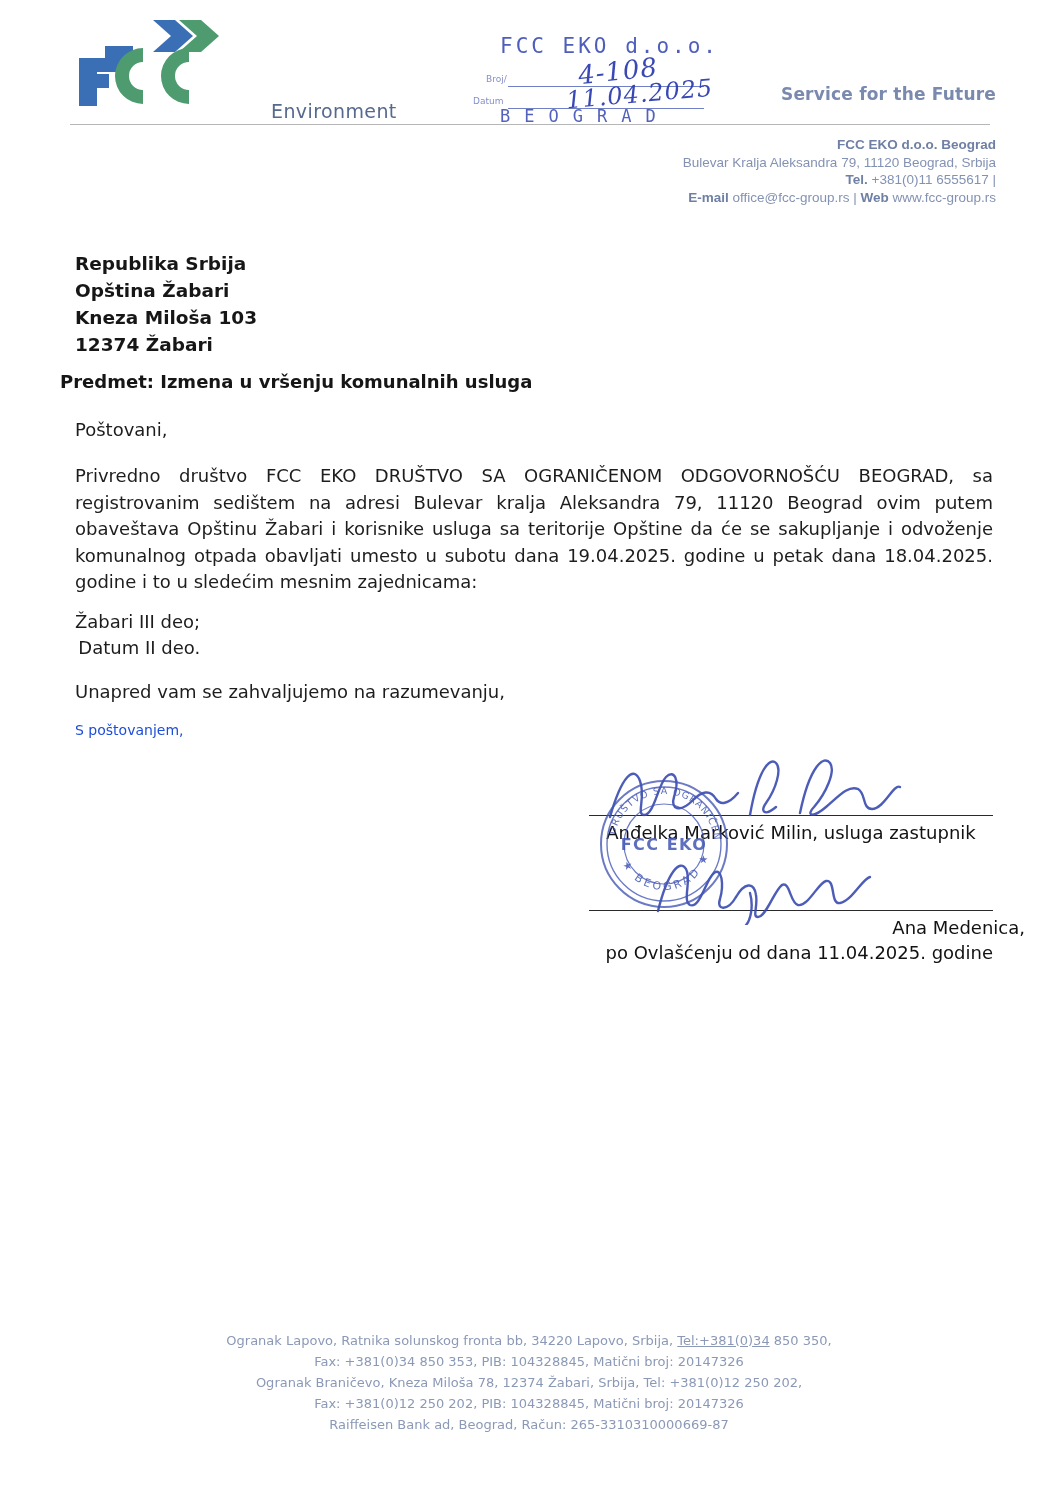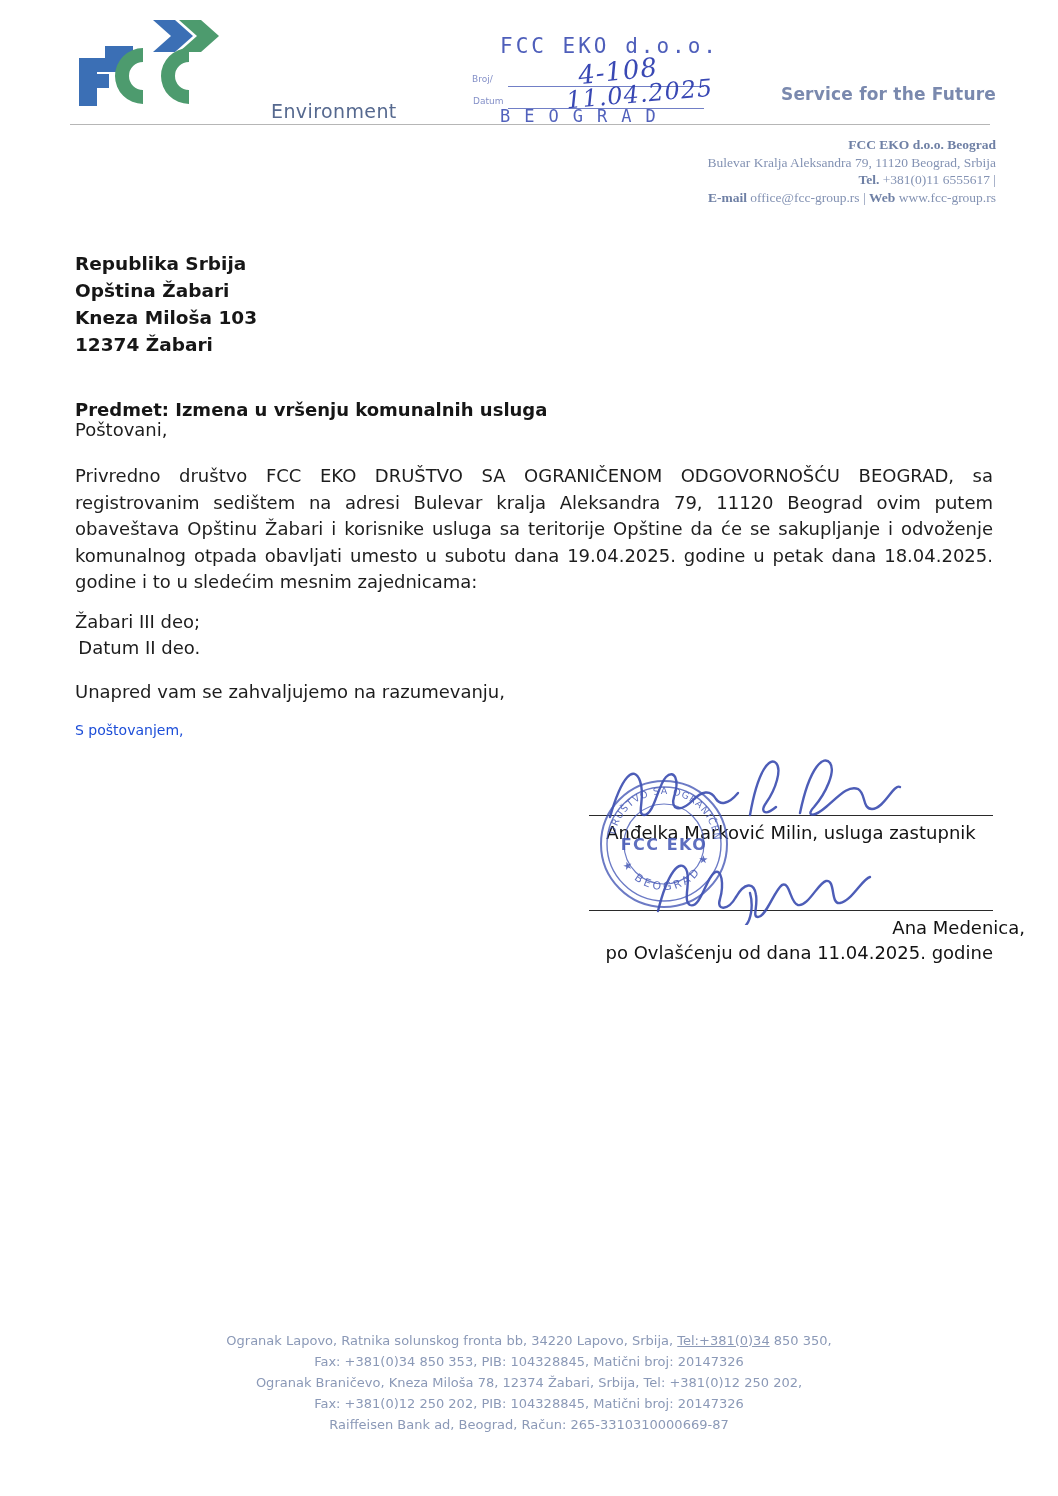--- a/index.html
+++ b/index.html
@@ -72,7 +72,7 @@
     font-family: "DejaVu Sans", sans-serif;
     opacity: 0.75;
   }
-  .stamp-lbl.broj { left: 2px; top: 40px; text-align: right; }
+  .stamp-lbl.broj { left: 16px; top: 40px; text-align: right; }
   .stamp-lbl.datum { left: 3px; top: 62px; }
   .stamp-rule {
     position: absolute;

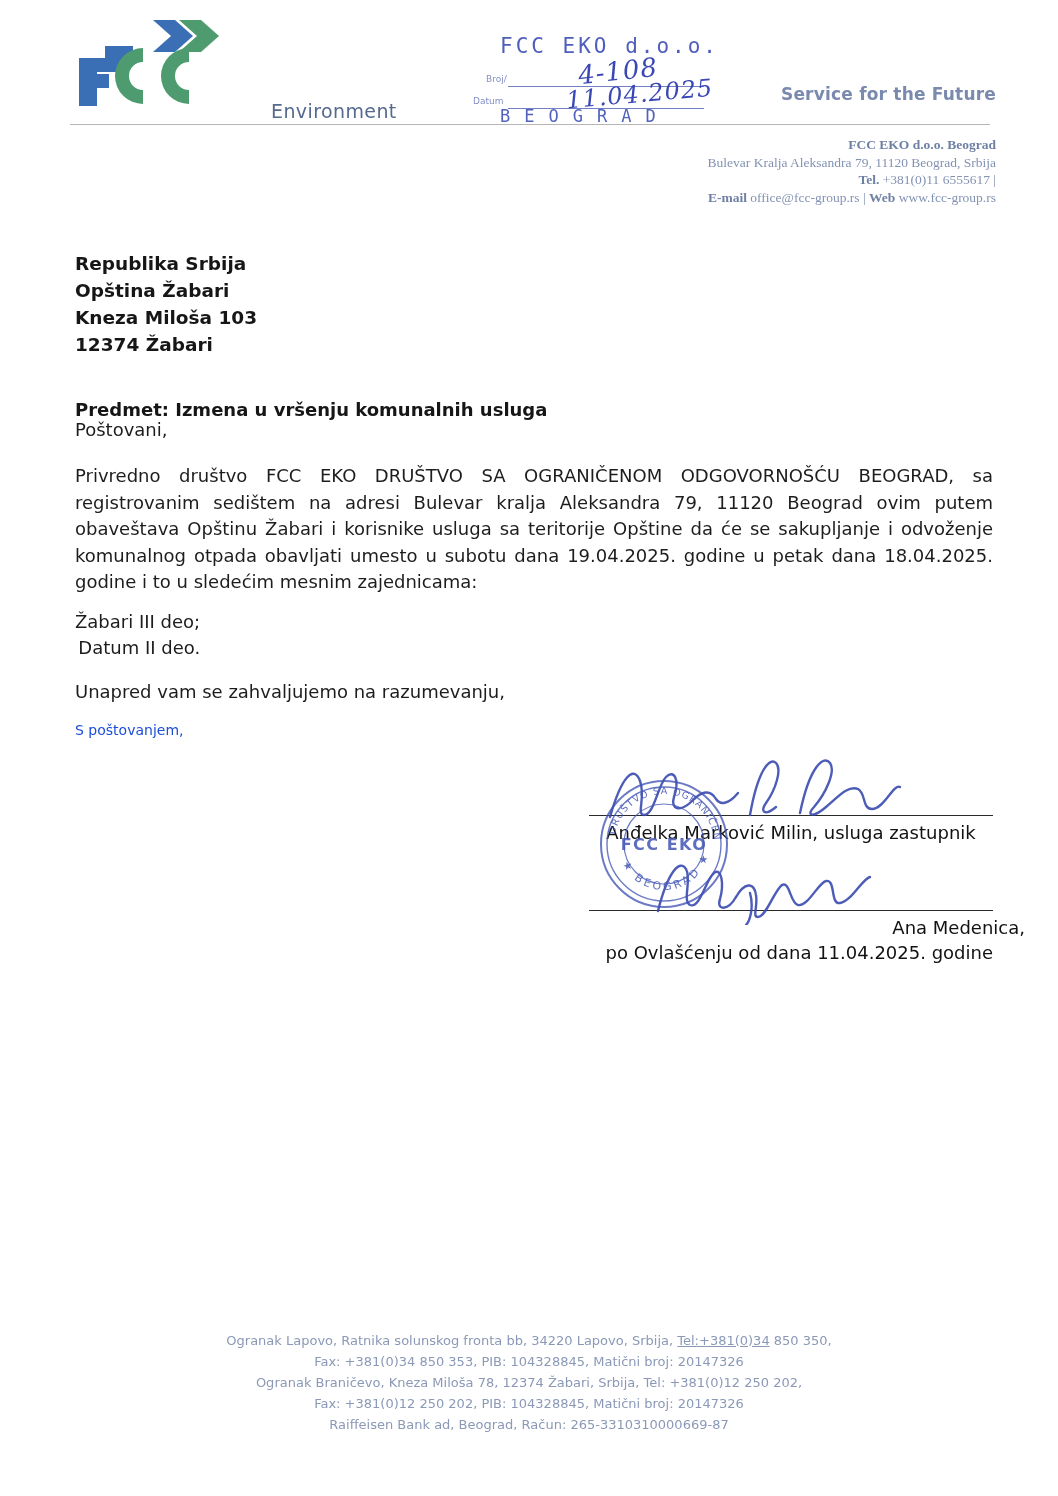--- a/index.html
+++ b/index.html
@@ -138,7 +138,7 @@
     font-size: 13.5px;
     line-height: 17.5px;
     color: #8392b3;
-    font-family: Liberation Serif, serif;
+    font-family: Liberation Sans, sans-serif;
     margin-left: 40px;
   }
   .contact .b { font-weight: bold; color: #6f80a5; }

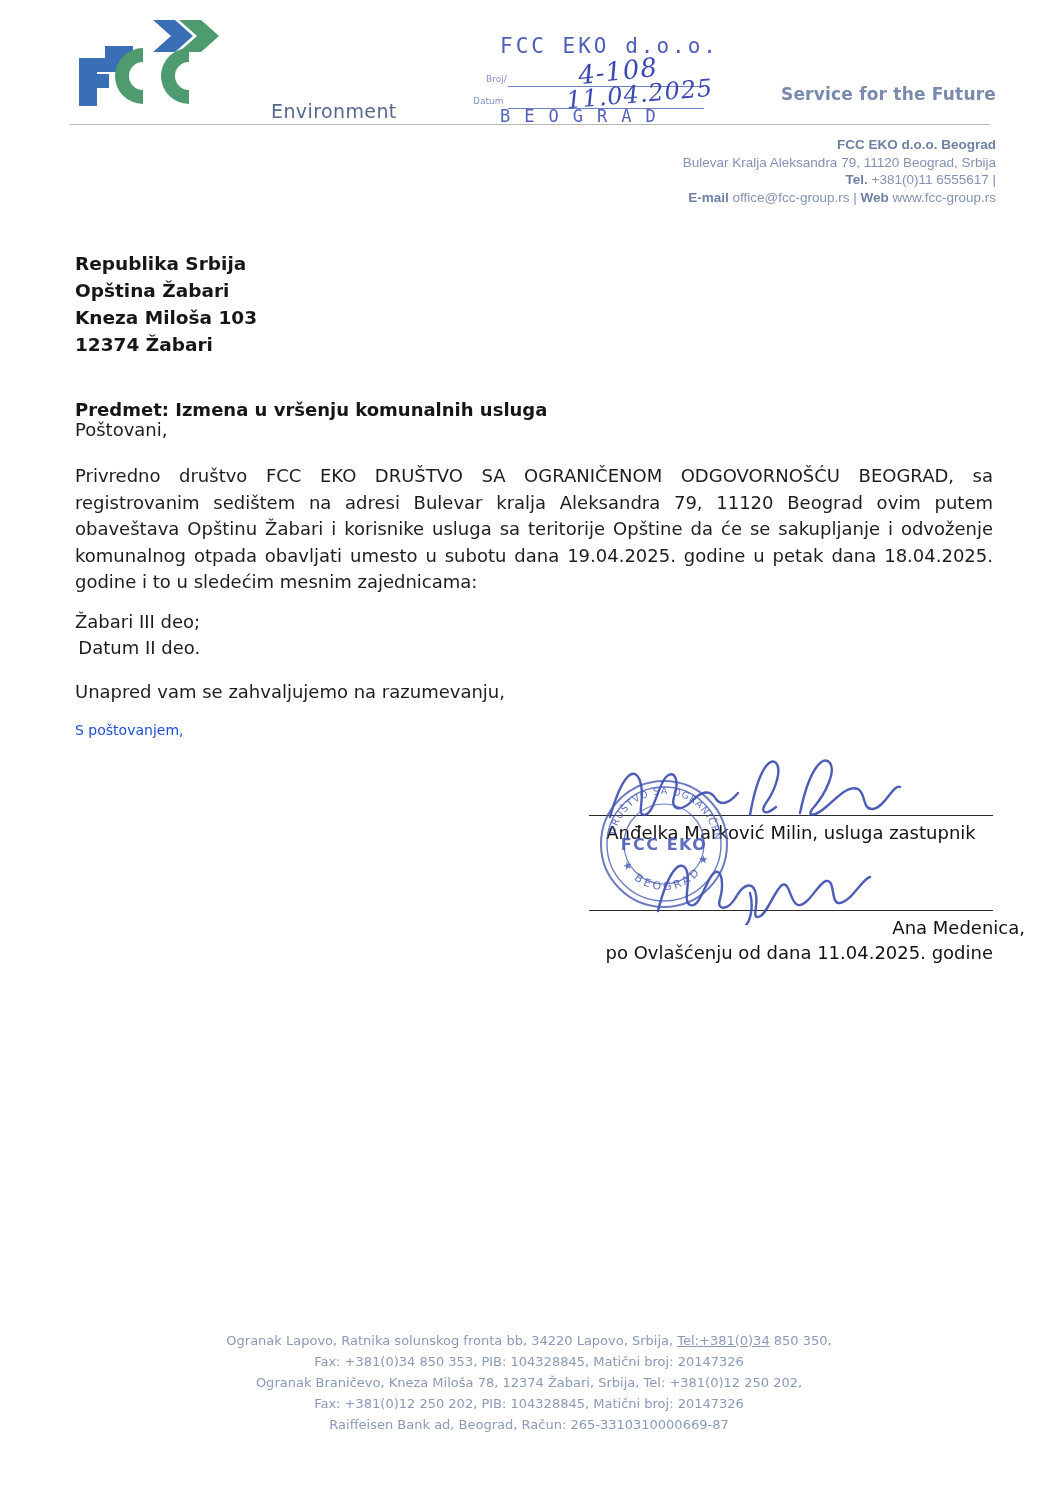--- a/index.html
+++ b/index.html
@@ -155,12 +155,11 @@
   }
   .subject {
     position: absolute;
-    left: 75px;
+    left: 60px;
     top: 371px;
     font-size: 18px;
     font-weight: bold;
     color: #161616;
-    margin-top: 28px;
   }
   .salut {
     position: absolute;

